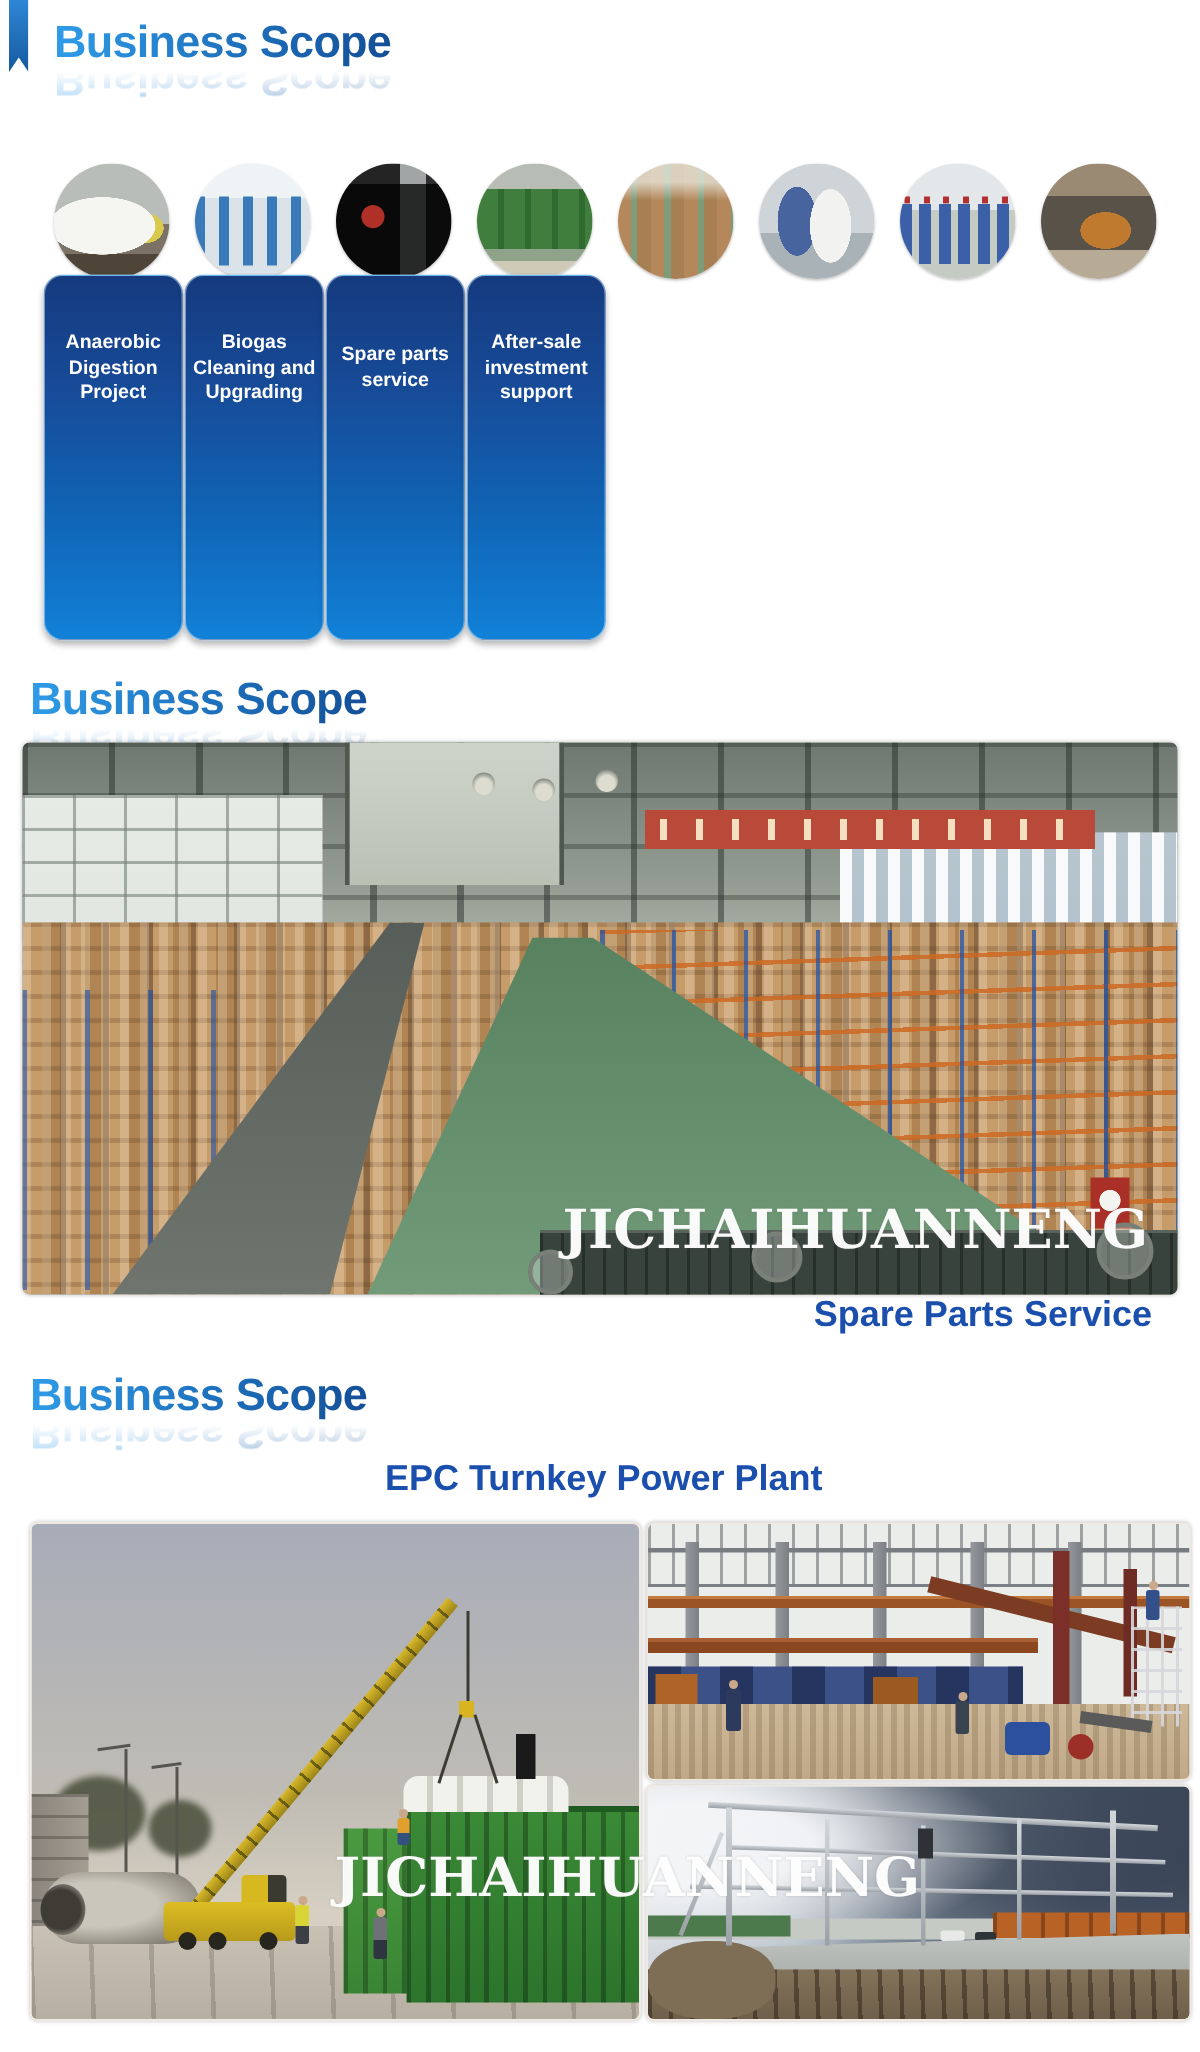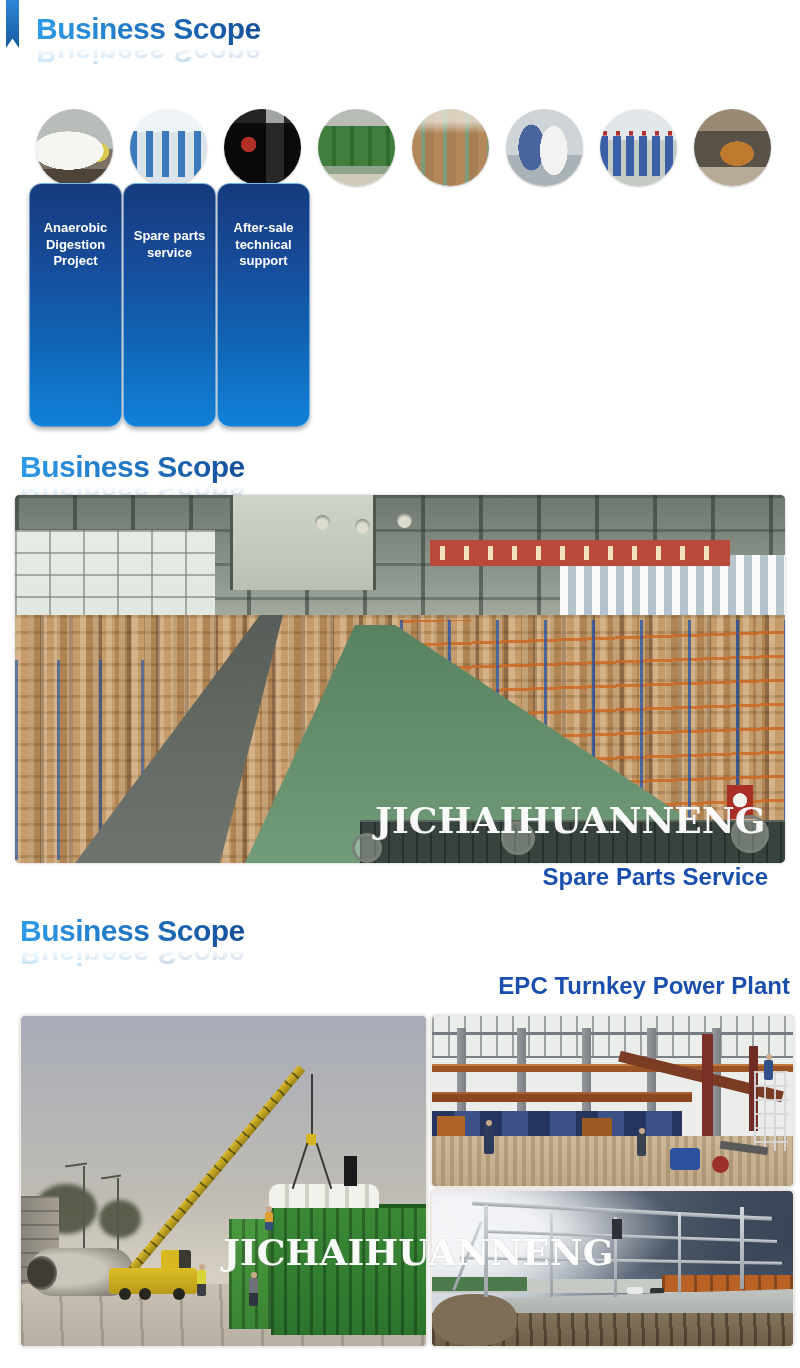--- a/index.html
+++ b/index.html
@@ -241,6 +241,9 @@
         <div class="col-label">Anaerobic Digestion Project</div>
       </div>
       <div class="col">
+        <div class="col-label">Biogas Cleaning and Upgrading</div>
+      </div>
+      <div class="col">
         <div class="col-label">Spare parts service</div>
       </div>
       <div class="col">

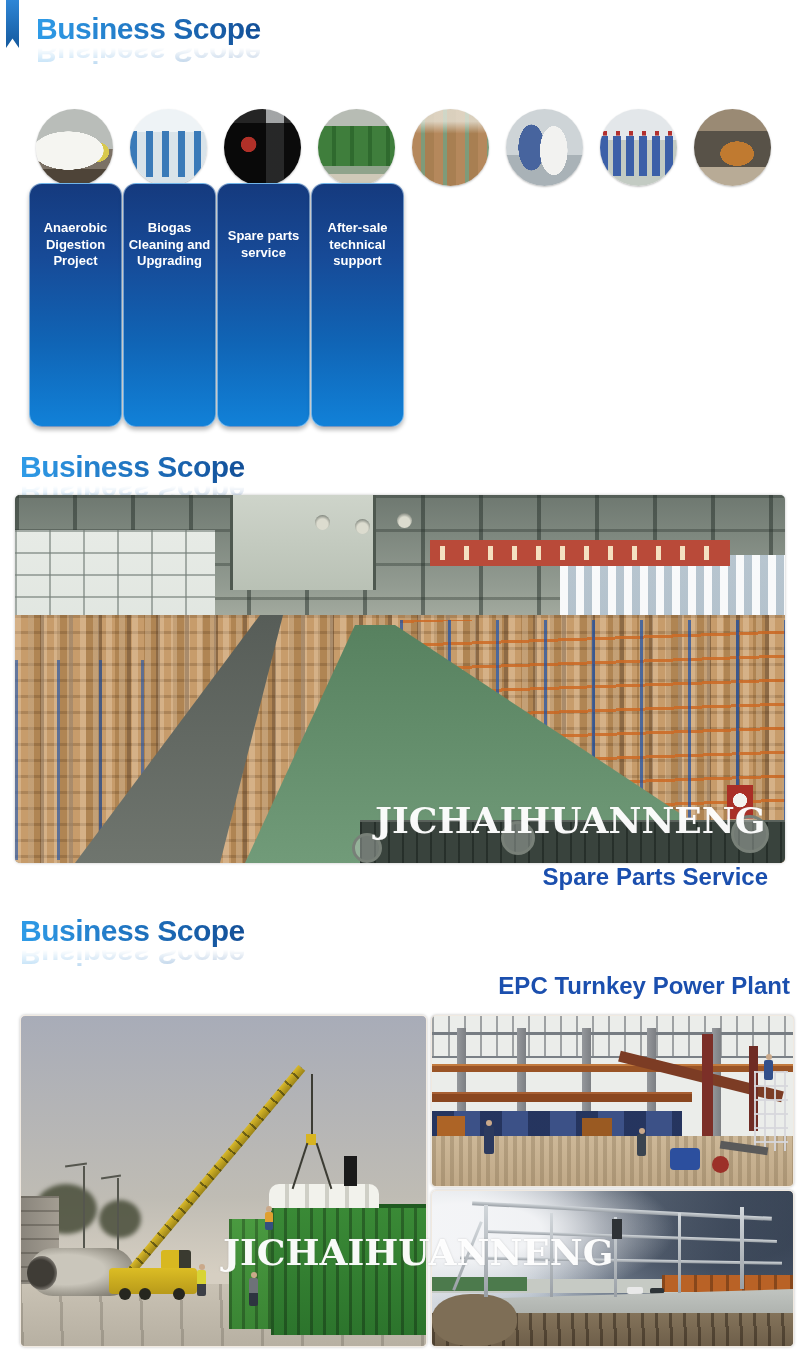--- a/index.html
+++ b/index.html
@@ -247,7 +247,7 @@
         <div class="col-label">Spare parts service</div>
       </div>
       <div class="col">
-        <div class="col-label">After-sale technical support</div>
+        <div class="col-label">After-sale investment support</div>
       </div>
     </div>
   </div>

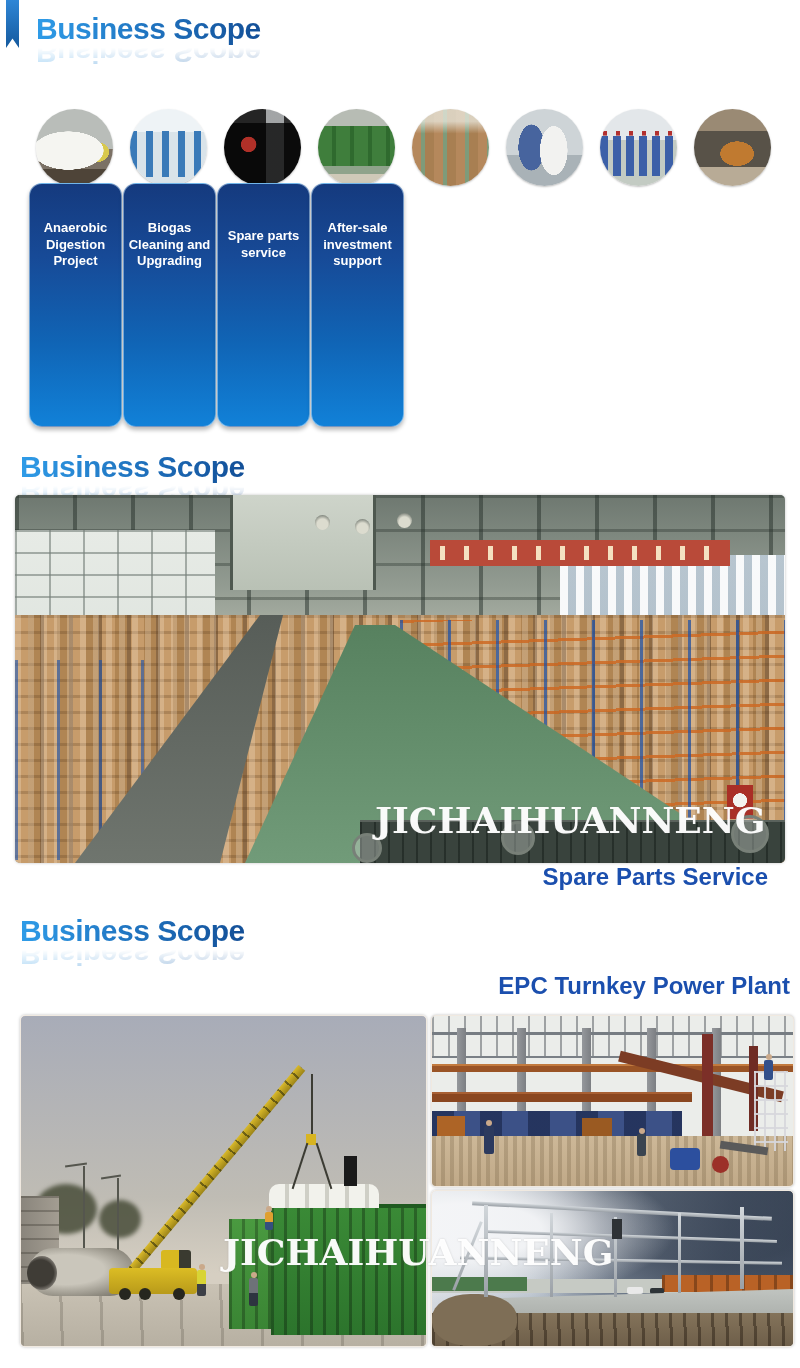--- a/index.html
+++ b/index.html
@@ -213,7 +213,7 @@
 
   #cl-wm{left:203px;top:176px;}
   #spare-caption{right:32px;top:863px;}
-  #epc-subtitle{left:15px;top:972px;width:775px;text-align:right;}
+  #epc-subtitle{left:15px;top:972px;width:775px;text-align:center;}
 </style>
 </head>
 <body>

